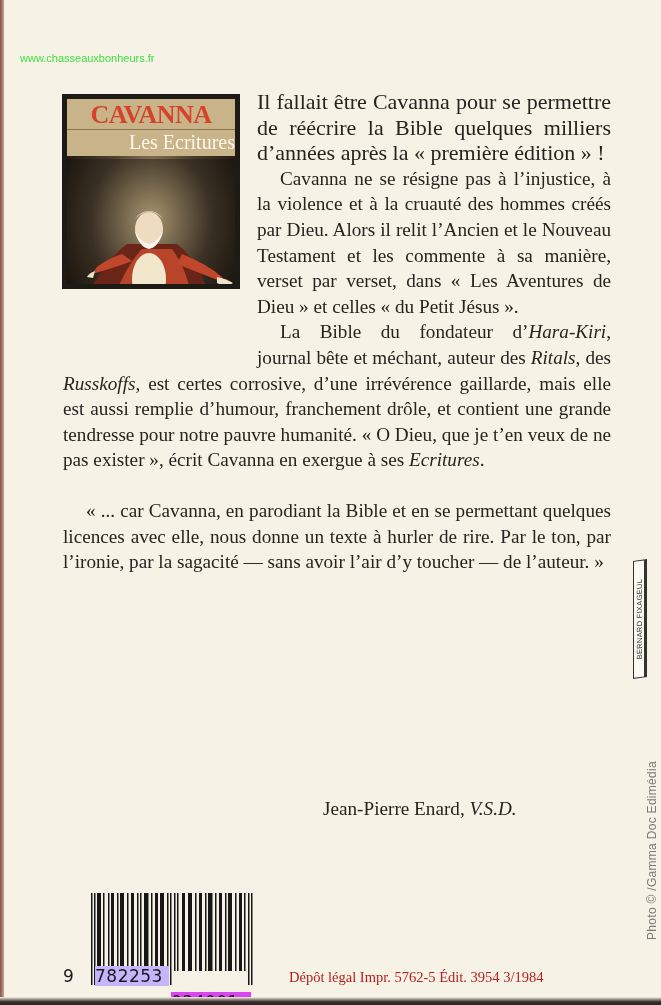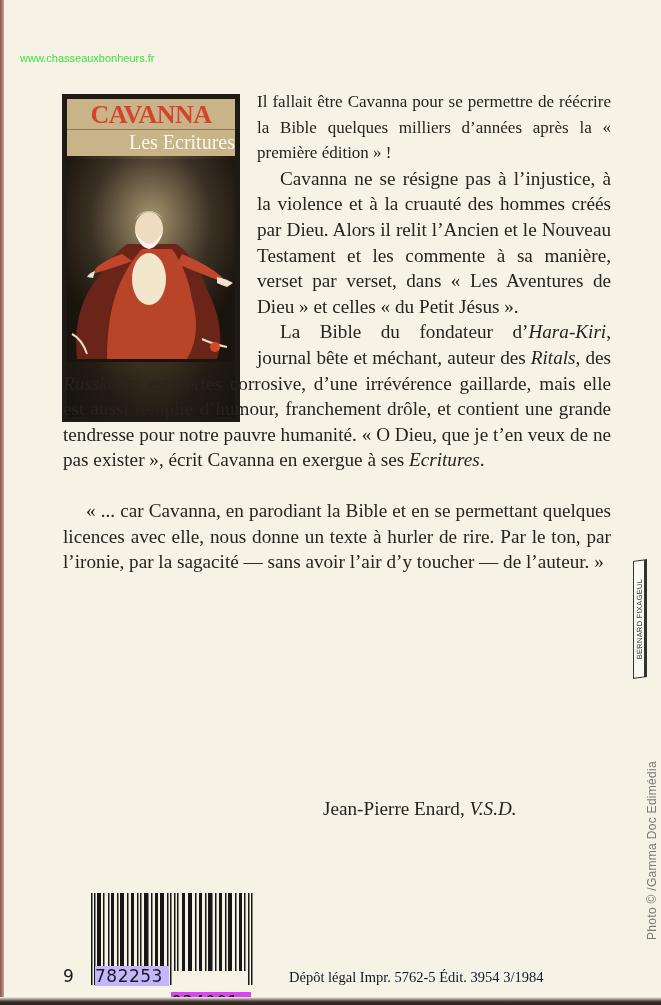--- a/index.html
+++ b/index.html
@@ -23,7 +23,7 @@
       font-size: 11px; color: #3fe03f; letter-spacing: 0;
     }
     .cover {
-      position: absolute; left: 62px; top: 94px; width: 178px; height: 328px;
+      position: absolute; left: 62px; top: 94px; width: 178px; height: 195px;
       background: #1e1a16; box-sizing: border-box; padding: 5px;
     }
     .cover-inner {

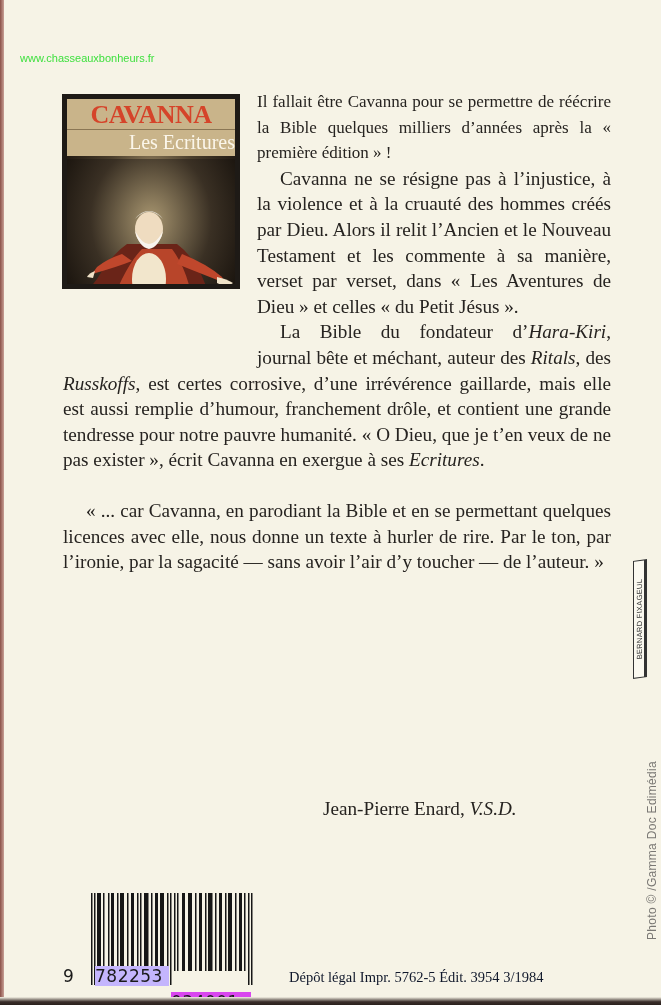--- a/index.html
+++ b/index.html
@@ -132,7 +132,7 @@
 
 <div class="para-wrap">
   <div class="float-spacer"></div>
-  <p style="font-size:17px;line-height:25.6px;text-align:justify;padding-left:38px;">Il fallait être Cavanna pour se permettre de réécrire la Bible quelques milliers d’années après la « première édition » !</p>
+  <p style="font-size:22px;line-height:25.6px;text-align:justify;padding-left:38px;">Il fallait être Cavanna pour se permettre de réécrire la Bible quelques milliers d’années après la « première édition » !</p>
   <p class="ind" style="font-size:19.2px;line-height:25.6px;text-align:justify;margin-left:20px;">Cavanna ne se résigne pas à l’injustice, à la violence et à la cruauté des hommes créés par Dieu. Alors il relit l’Ancien et le Nouveau Testament et les commente à sa manière, verset par verset, dans « Les Aventures de Dieu » et celles « du Petit Jésus ».</p>
   <p class="ind" style="font-size:19.2px;line-height:25.6px;text-align:justify;"><span>La Bible du fondateur d’</span><i>Hara-Kiri</i><span>, journal bête et méchant, auteur des </span><i>Ritals</i><span>, des </span><i>Russkoffs</i><span>, est certes corrosive, d’une irrévérence gaillarde, mais elle est aussi remplie d’humour, franchement drôle, et contient une grande tendresse pour notre pauvre humanité. « O Dieu, que je t’en veux de ne pas exister », écrit Cavanna en exergue à ses </span><i>Ecritures</i><span>.</span></p>
   <p class="ind" style="font-size:19.2px;line-height:25.6px;text-align:justify;margin-top:25px;">« ... car Cavanna, en parodiant la Bible et en se permettant quelques licences avec elle, nous donne un texte à hurler de rire. Par le ton, par l’ironie, par la sagacité — sans avoir l’air d’y toucher — de l’auteur. »</p>

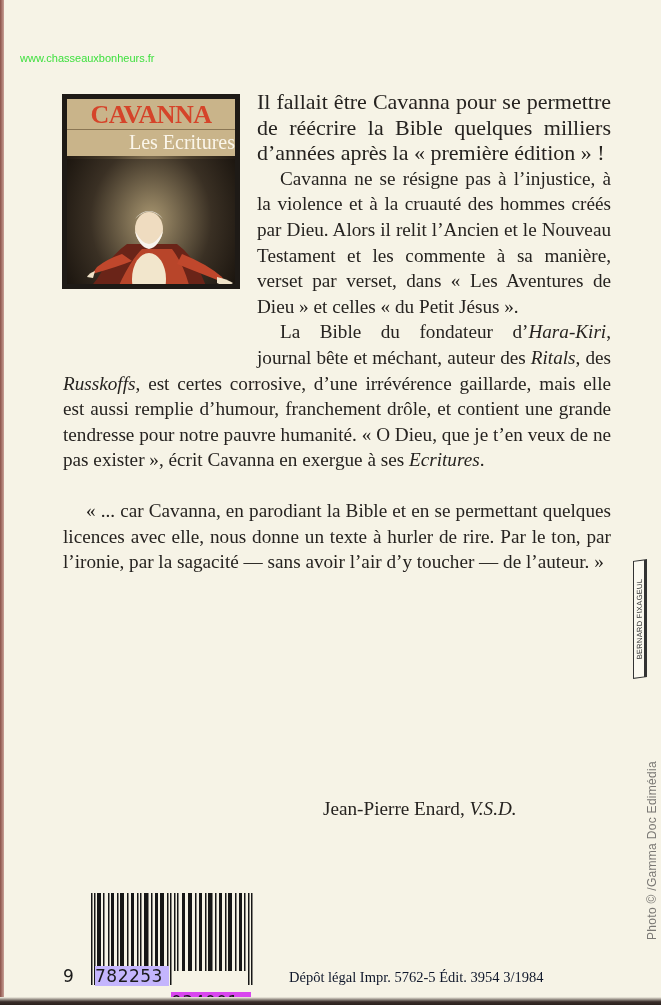--- a/index.html
+++ b/index.html
@@ -71,7 +71,7 @@
       background: #d946ef; letter-spacing: 0.5px; margin-top: 26px;
     }
     .legal {
-      position: absolute; left: 289px; top: 969px; font-size: 14.5px; color: #0f172a;
+      position: absolute; left: 289px; top: 969px; font-size: 14.5px; color: #b91c1c;
     }
     .publisher-badge {
       position: absolute; left: 633px; top: 560px; width: 14px; height: 118px;

